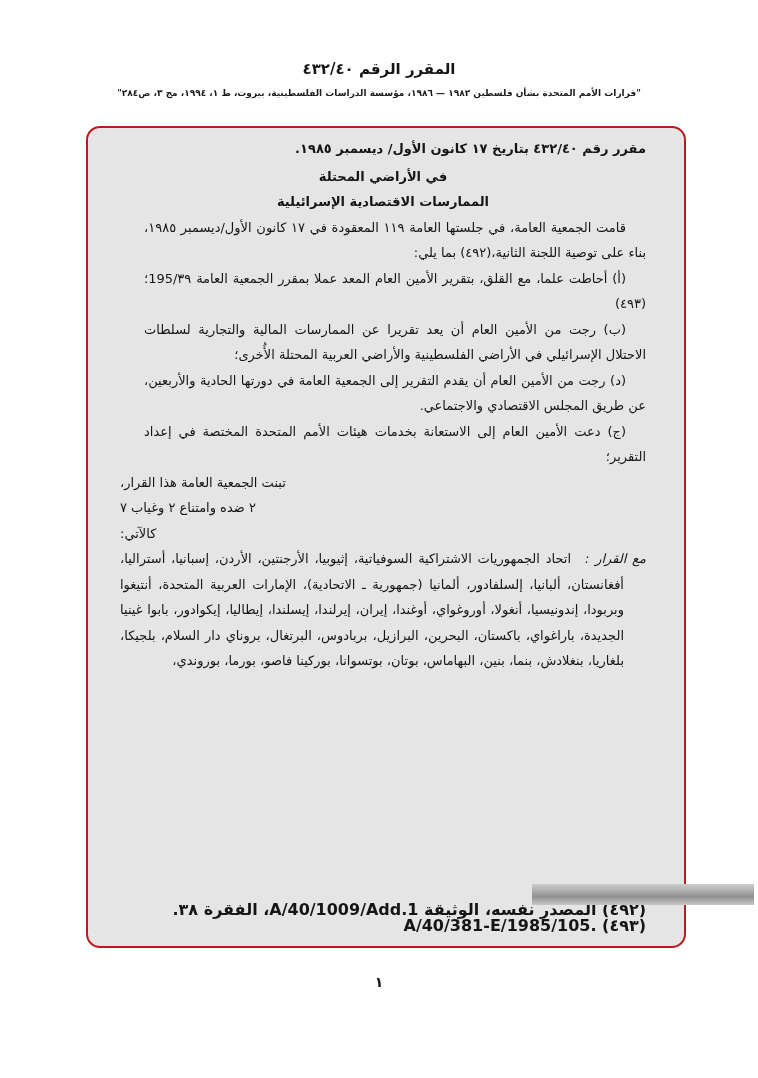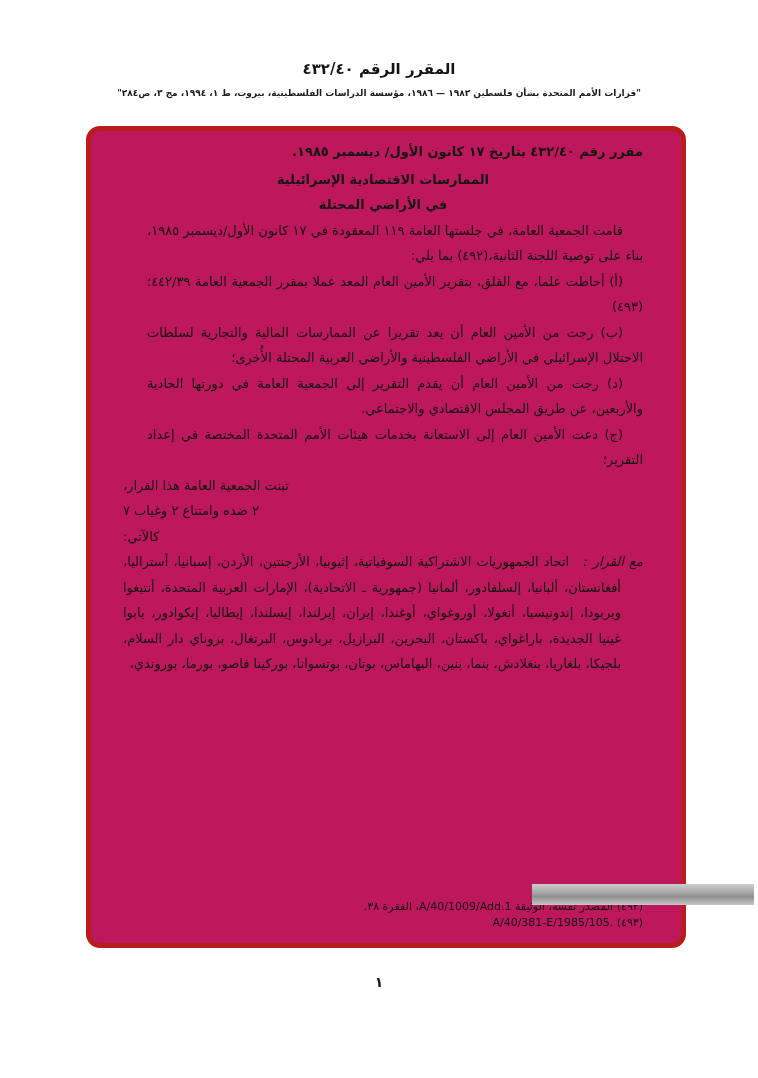--- a/index.html
+++ b/index.html
@@ -19,7 +19,7 @@
   }
   .green-box {
     position:absolute; left:82px; top:126px; width:600px; height:822px;
-    border:5px solid #b91c1c; border-radius:14px; background:#be185d;
+    border:2px solid #b91c1c; border-radius:14px; background:#e5e5e5;
     z-index:1;
   }
   .content {

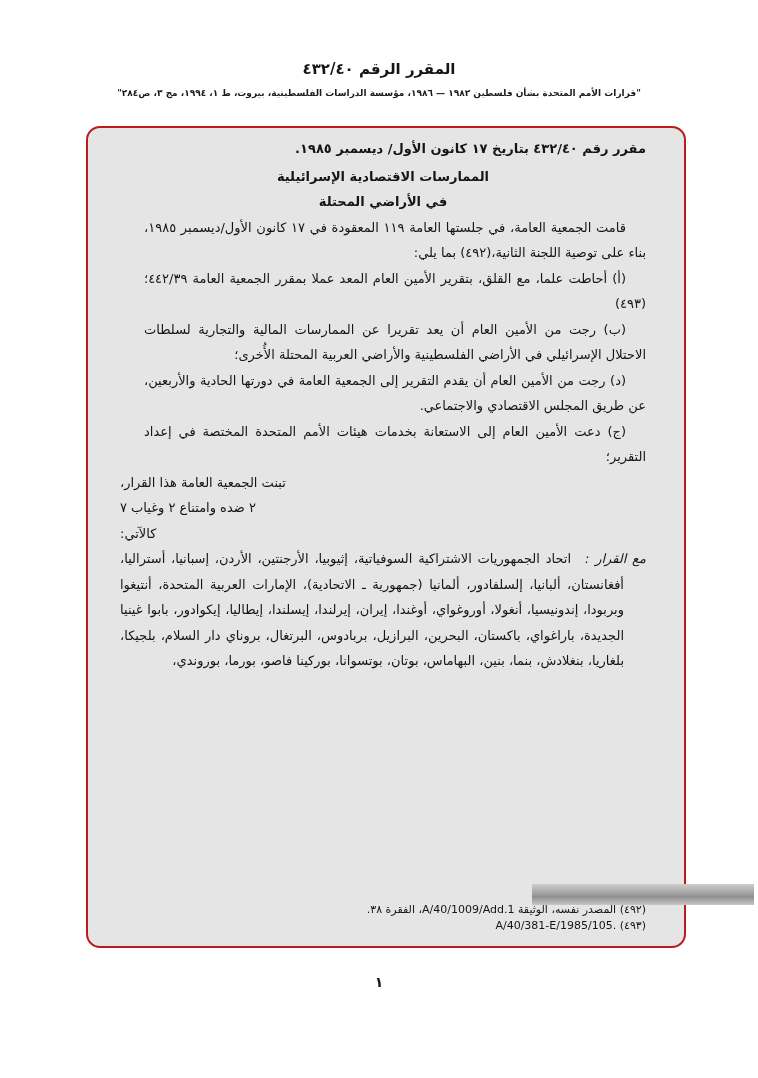--- a/index.html
+++ b/index.html
@@ -64,9 +64,9 @@
 
       <p class="decree-line">مقرر رقم ٤٣٢/٤٠ بتاريخ ١٧ كانون الأول/ ديسمبر ١٩٨٥.</p>
 
+      <p class="doc-title">في الأراضي المحتلة</p>
+
       <p class="doc-title">الممارسات الاقتصادية الإسرائيلية</p>
-
-      <p class="doc-title">في الأراضي المحتلة</p>
 
       <p class="para">قامت الجمعية العامة، في جلستها العامة ١١٩ المعقودة في ١٧ كانون الأول/ديسمبر ١٩٨٥، بناء على توصية اللجنة الثانية،(٤٩٢) بما يلي:</p>
 

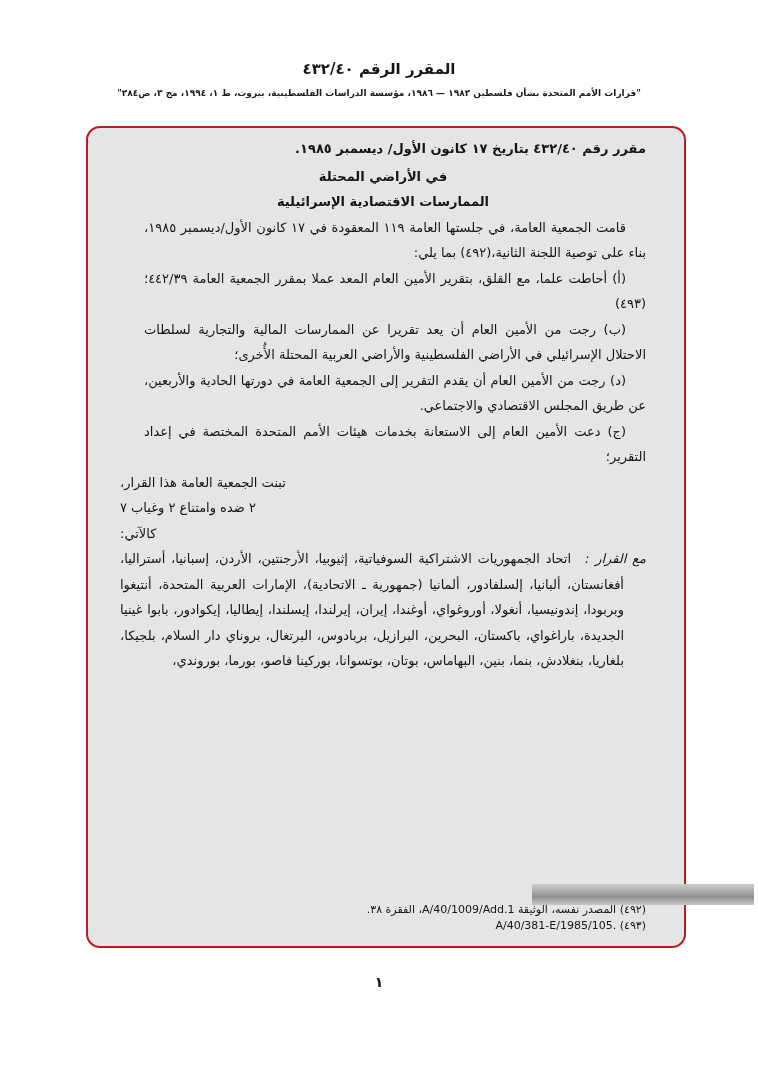--- a/index.html
+++ b/index.html
@@ -70,7 +70,7 @@
 
       <p class="para">قامت الجمعية العامة، في جلستها العامة ١١٩ المعقودة في ١٧ كانون الأول/ديسمبر ١٩٨٥، بناء على توصية اللجنة الثانية،(٤٩٢) بما يلي:</p>
 
-      <p class="para">(أ) أحاطت علما، مع القلق، بتقرير الأمين العام المعد عملا بمقرر الجمعية العامة ٤٤٢/٣٩؛(٤٩٣)</p>
+      <p class="para">(أ) أحاطت علما، مع القلق، بتقرير الأمين العام المعد عملا بمقرر الجمعية العامة 195/٣٩؛(٤٩٣)</p>
 
       <p class="para">(ب) رجت من الأمين العام أن يعد تقريرا عن الممارسات المالية والتجارية لسلطات الاحتلال الإسرائيلي في الأراضي الفلسطينية والأراضي العربية المحتلة الأُخرى؛</p>
 

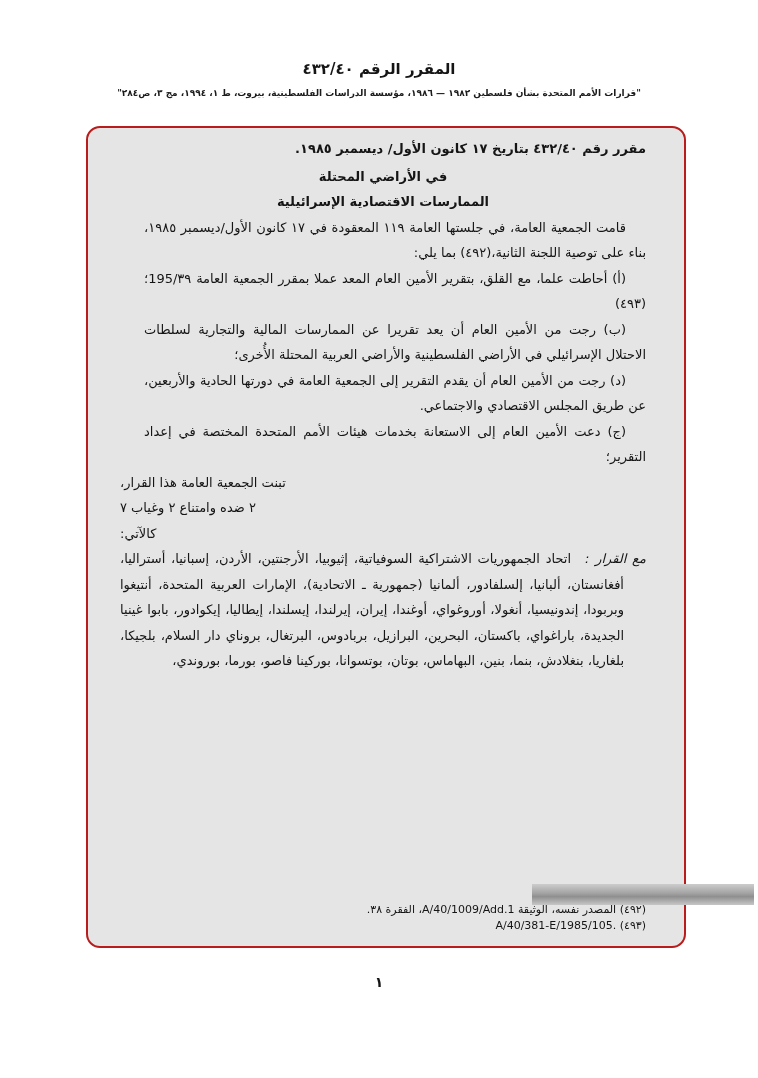--- a/index.html
+++ b/index.html
@@ -38,7 +38,7 @@
   .country-label { font-weight:normal; margin-left:14px; white-space:nowrap;font-style:italic; }
   .footnotes {
     position:absolute; bottom:12px; right:38px; left:32px;
-    font-size:11px; line-height:16px; text-align:right; text-indent:0;
+    font-size:16px; line-height:16px; text-align:right; text-indent:0;font-weight:bold;
   }
   .gray-strip {
     position:absolute; top:884px; left:528px; width:230px; height:21px;

